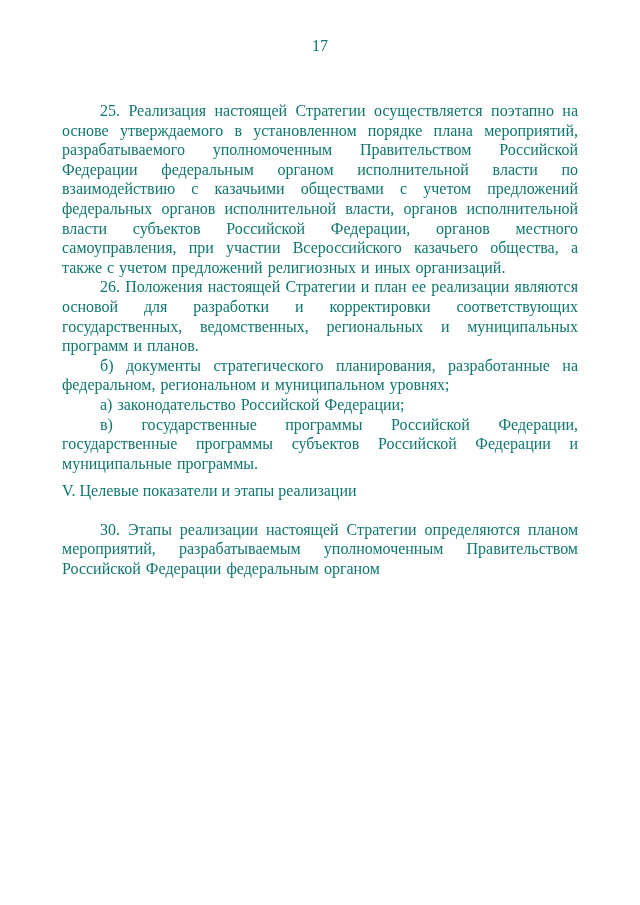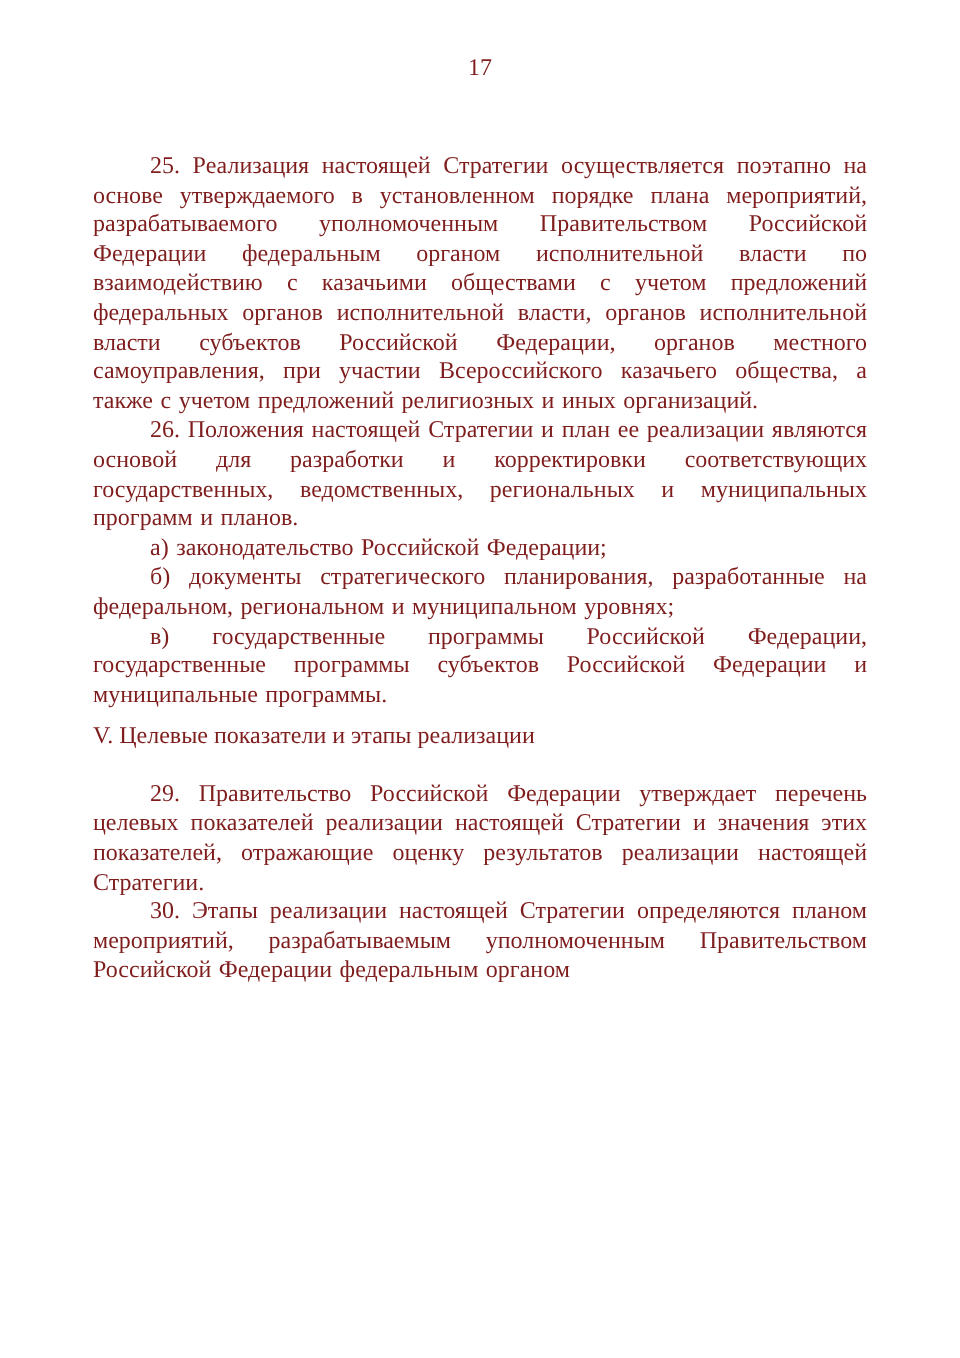--- a/index.html
+++ b/index.html
@@ -12,7 +12,7 @@
     width: 640px;
     height: 905px;
     background: #ffffff;
-    color: #7f1d1d;
+    color: #0f766e;
     font-family: "Liberation Serif", "DejaVu Serif", serif;
     overflow: hidden;
     box-sizing: border-box;

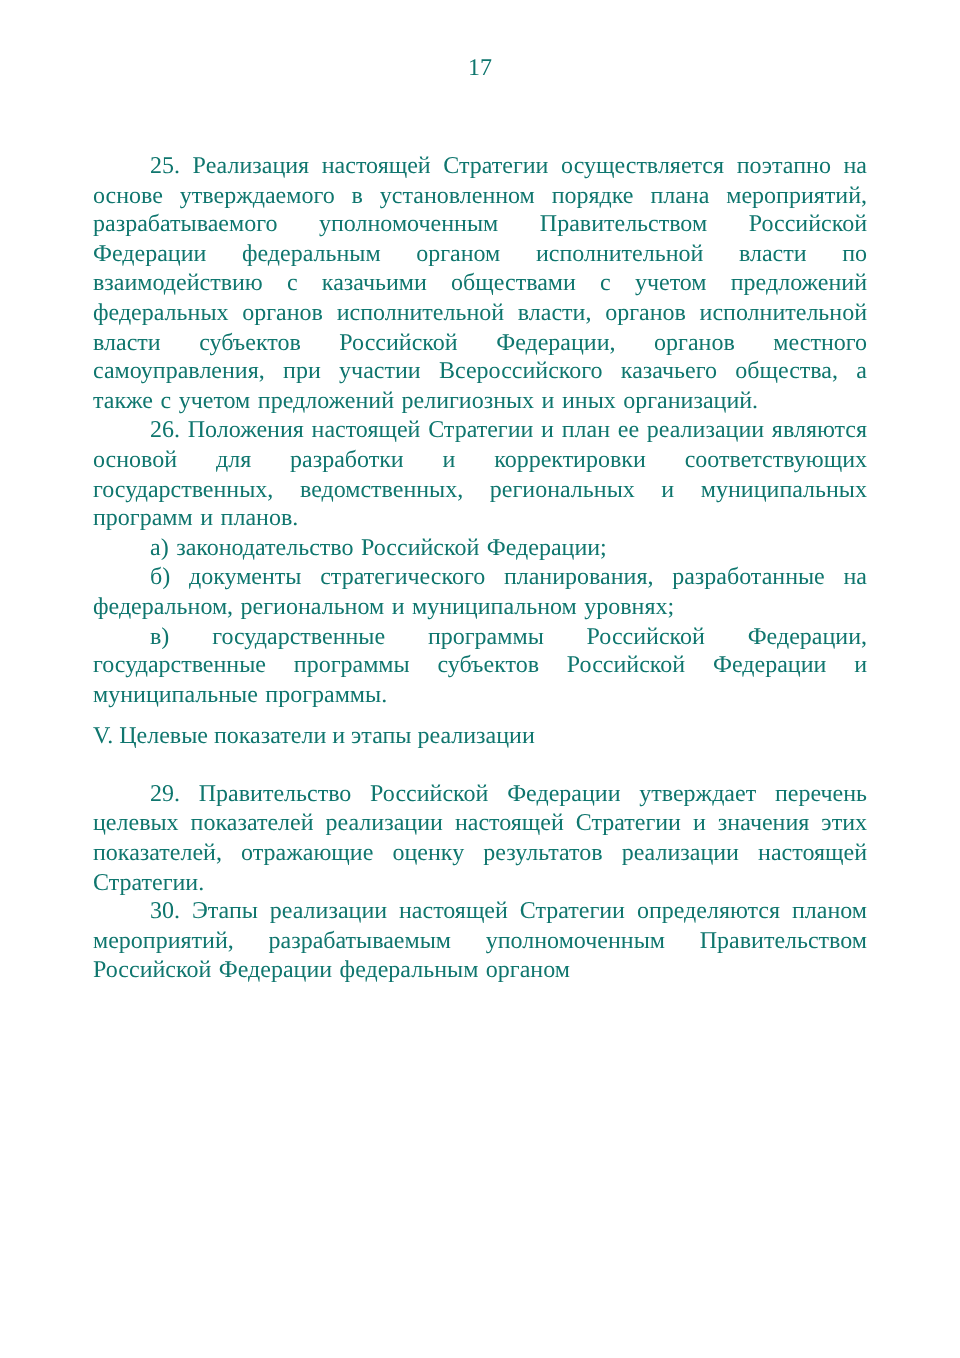--- a/index.html
+++ b/index.html
@@ -54,8 +54,8 @@
   <div class="doc-body">
     <p>25. Реализация настоящей Стратегии осуществляется поэтапно на основе утверждаемого в установленном порядке плана мероприятий, разрабатываемого уполномоченным Правительством Российской Федерации федеральным органом исполнительной власти по взаимодействию с казачьими обществами с учетом предложений федеральных органов исполнительной власти, органов исполнительной власти субъектов Российской Федерации, органов местного самоуправления, при участии Всероссийского казачьего общества, а также с учетом предложений религиозных и иных организаций.</p>
     <p>26. Положения настоящей Стратегии и план ее реализации являются основой для разработки и корректировки соответствующих государственных, ведомственных, региональных и муниципальных программ и планов.</p>
+    <p>б) документы стратегического планирования, разработанные на федеральном, региональном и муниципальном уровнях;</p>
     <p>а) законодательство Российской Федерации;</p>
-    <p>б) документы стратегического планирования, разработанные на федеральном, региональном и муниципальном уровнях;</p>
     <p>в) государственные программы Российской Федерации, государственные программы субъектов Российской Федерации и муниципальные программы.</p>
 
     <div class="section-heading">

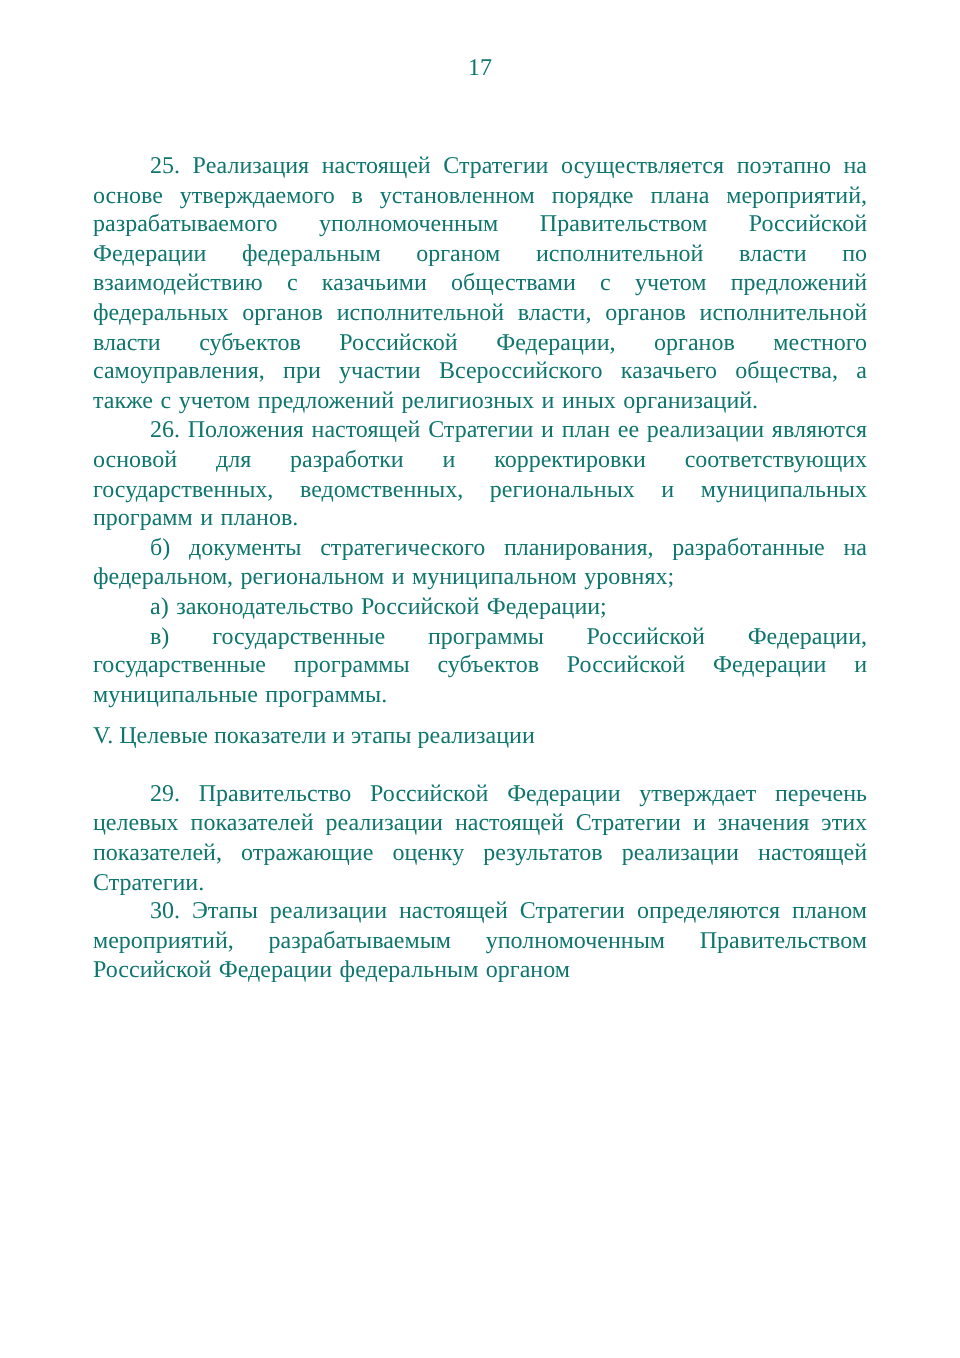--- a/index.html
+++ b/index.html
@@ -62,7 +62,6 @@
       <div>V. Целевые показатели и этапы реализации</div>
     </div>
 
-    <p>29. Правительство Российской Федерации утверждает перечень целевых показателей реализации настоящей Стратегии и значения этих показателей, отражающие оценку результатов реализации настоящей Стратегии.</p>
     <p>30. Этапы реализации настоящей Стратегии определяются планом мероприятий, разрабатываемым уполномоченным Правительством Российской Федерации федеральным органом</p>
   </div>
 </div>

